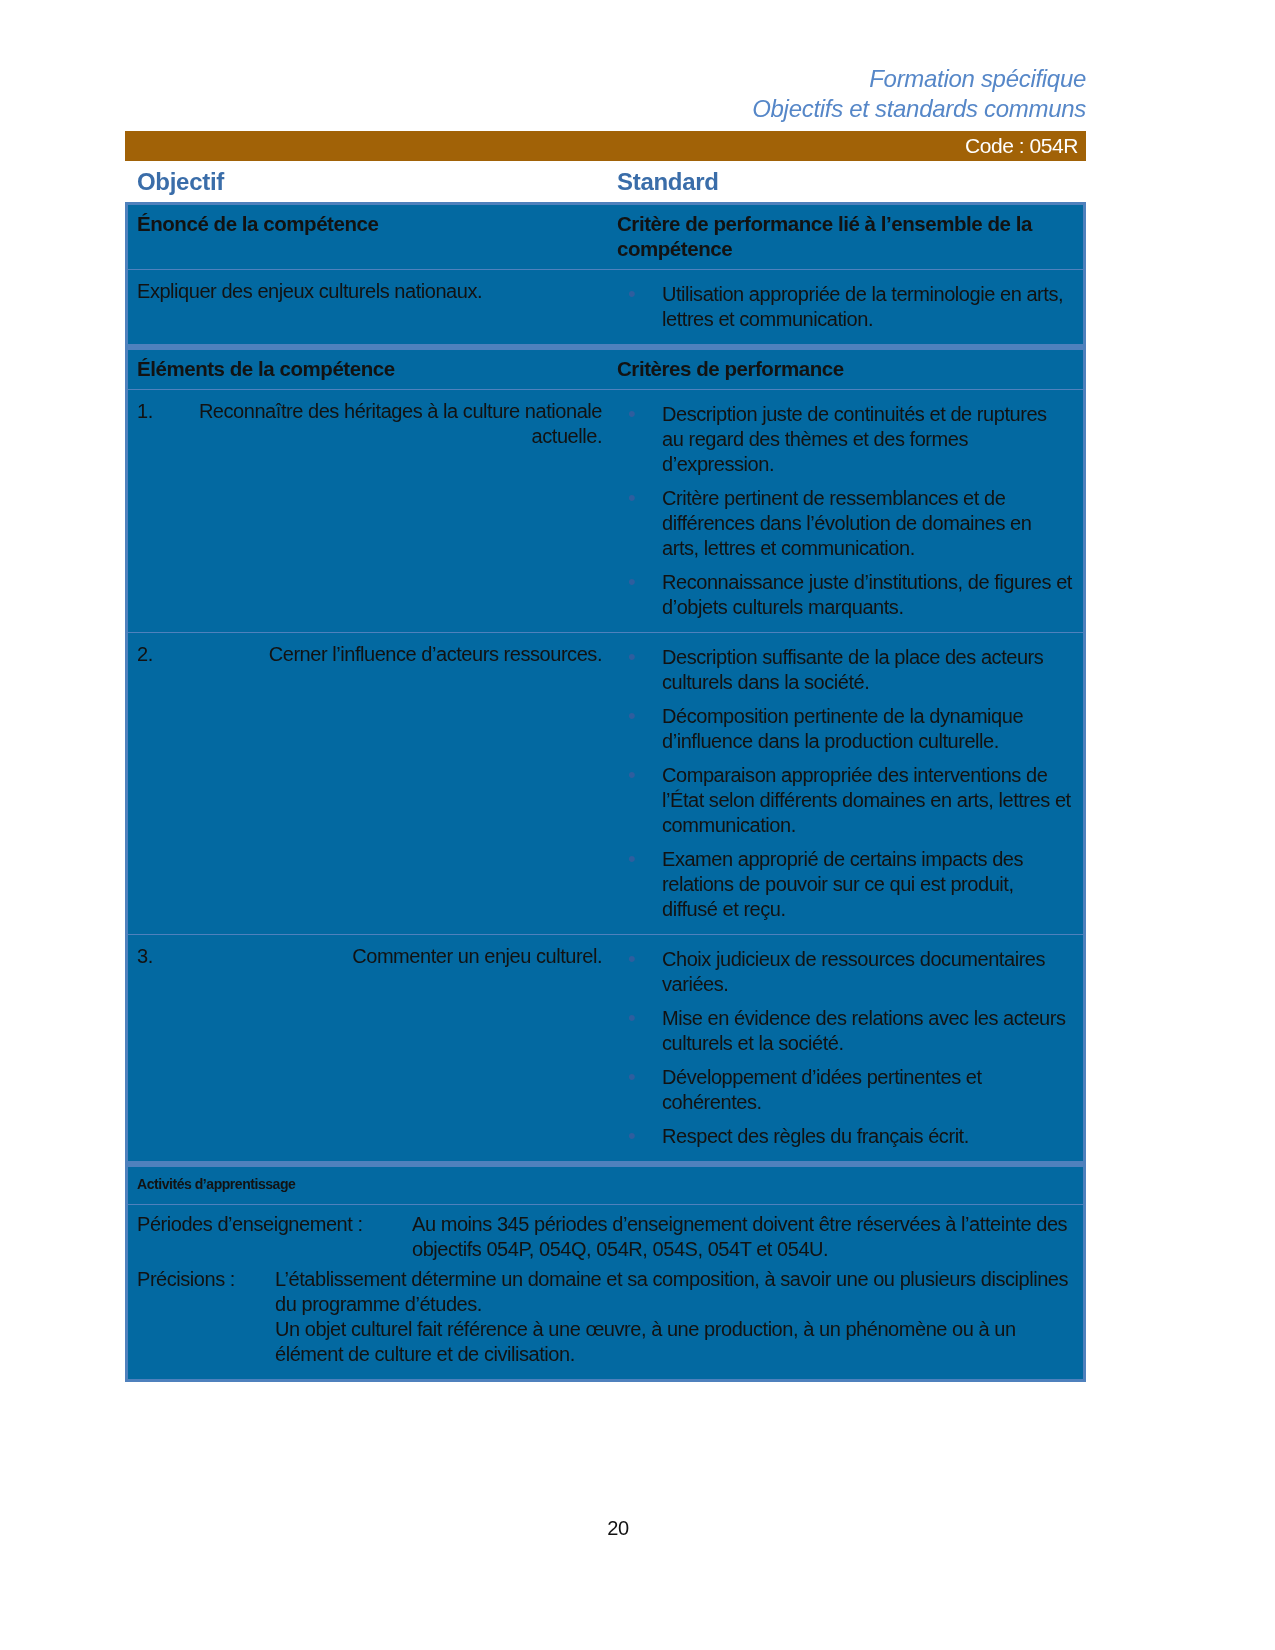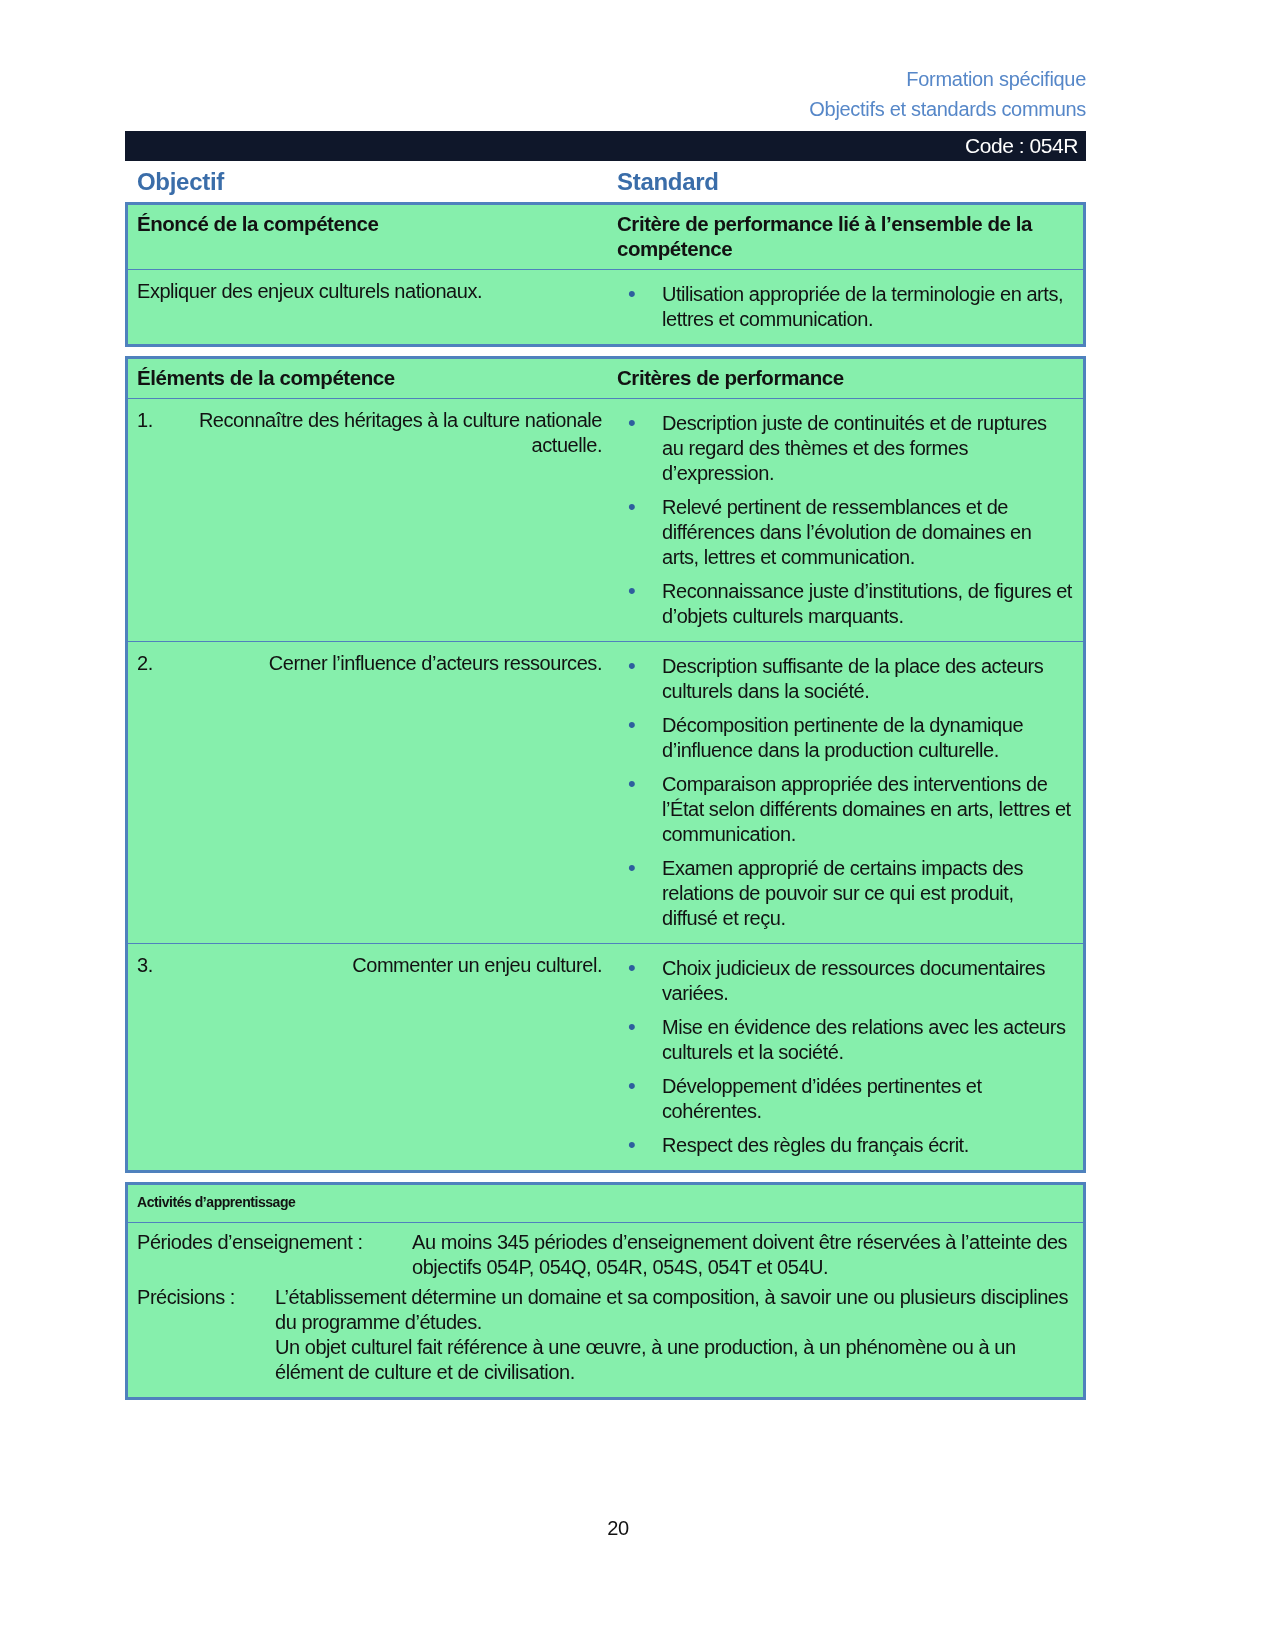--- a/index.html
+++ b/index.html
@@ -13,7 +13,7 @@
 
   
   .doc-header { margin-top:64px; text-align:right; color:#5687C8;
-    font-size:20px; line-height:30px; letter-spacing:-0.3px; }
+    font-size:24px; line-height:30px; letter-spacing:-0.3px;font-style:italic; }
 
   
   .code-bar { margin-top:7px; background:#0f172a; color:#ffffff;

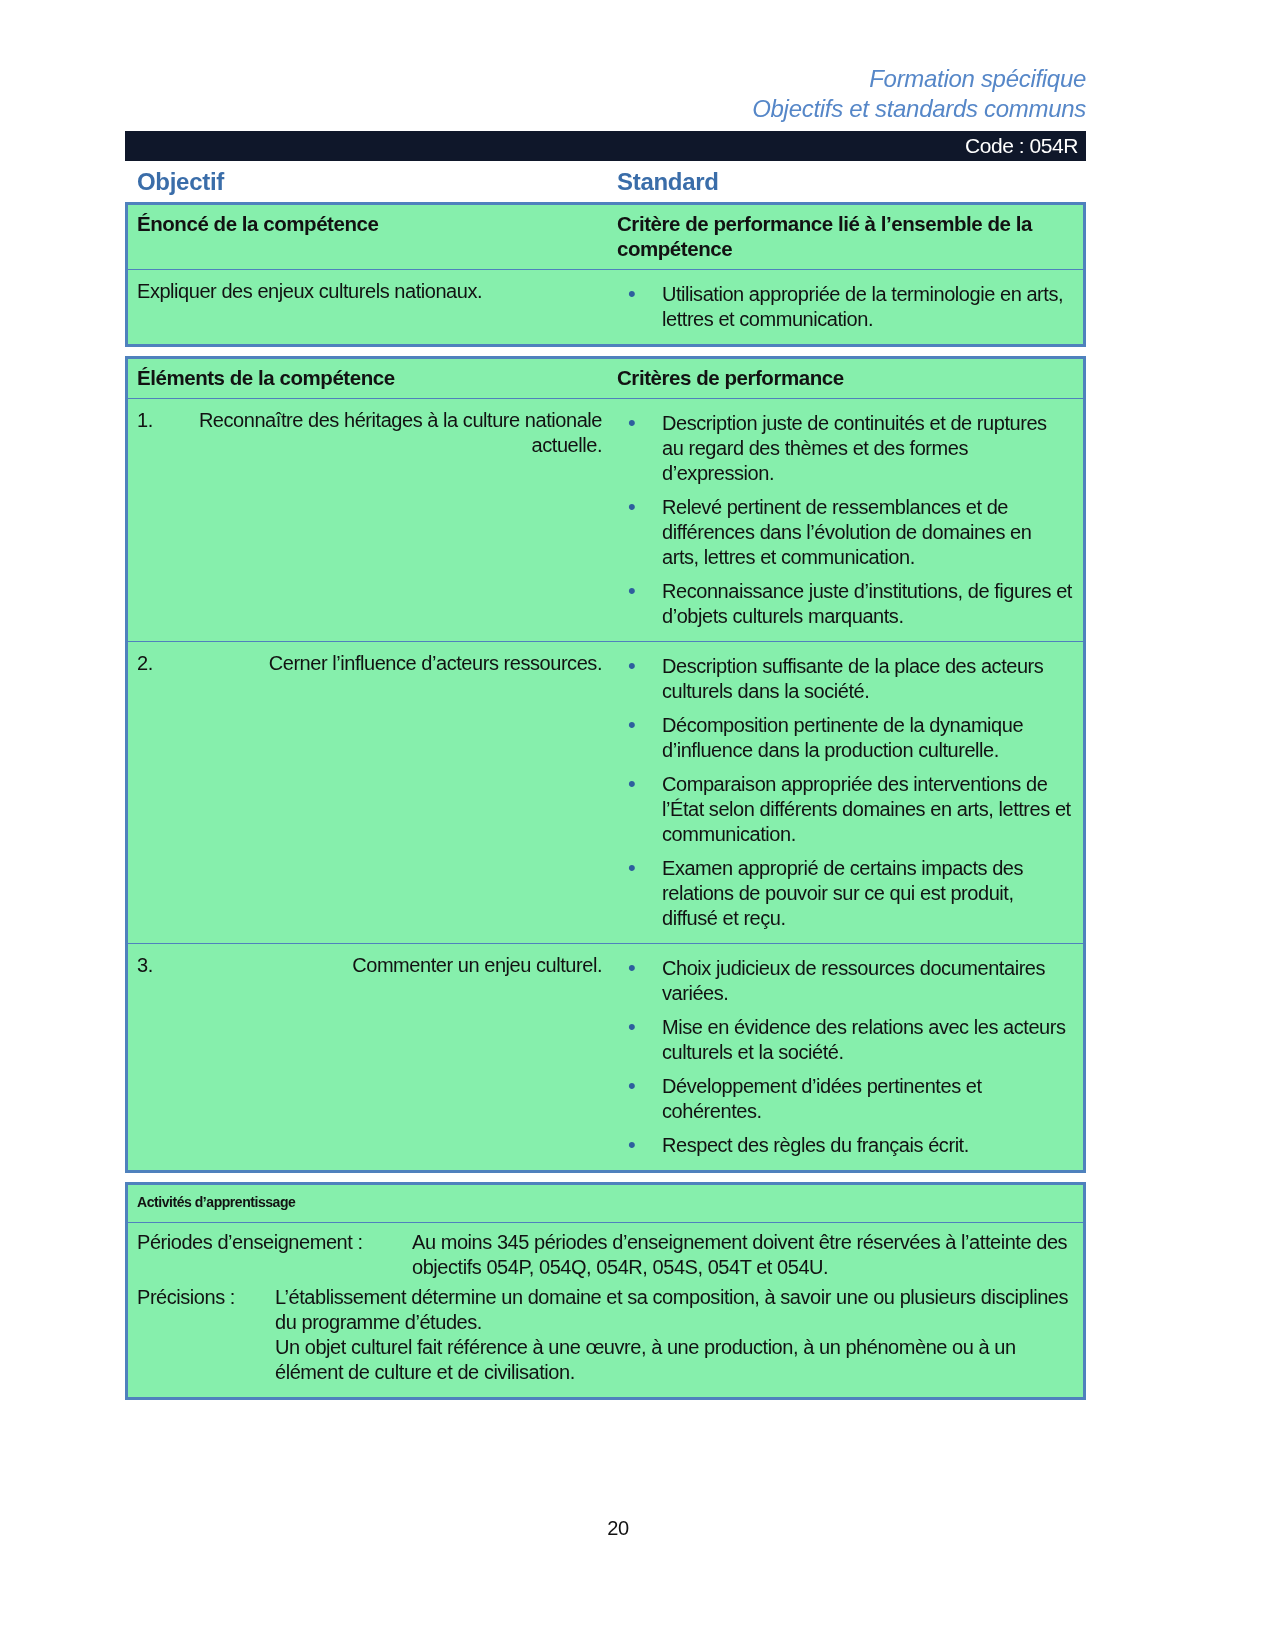--- a/index.html
+++ b/index.html
@@ -16,7 +16,7 @@
     font-size:24px; line-height:30px; letter-spacing:-0.3px;font-style:italic; }
 
   
-  .code-bar { margin-top:7px; background:#0f172a; color:#ffffff;
+  .code-bar { margin-top:7px; background:#a16207; color:#ffffff;
     text-align:right; font-size:21px; line-height:21px; padding:4px 8px 5px 0; }
 
   

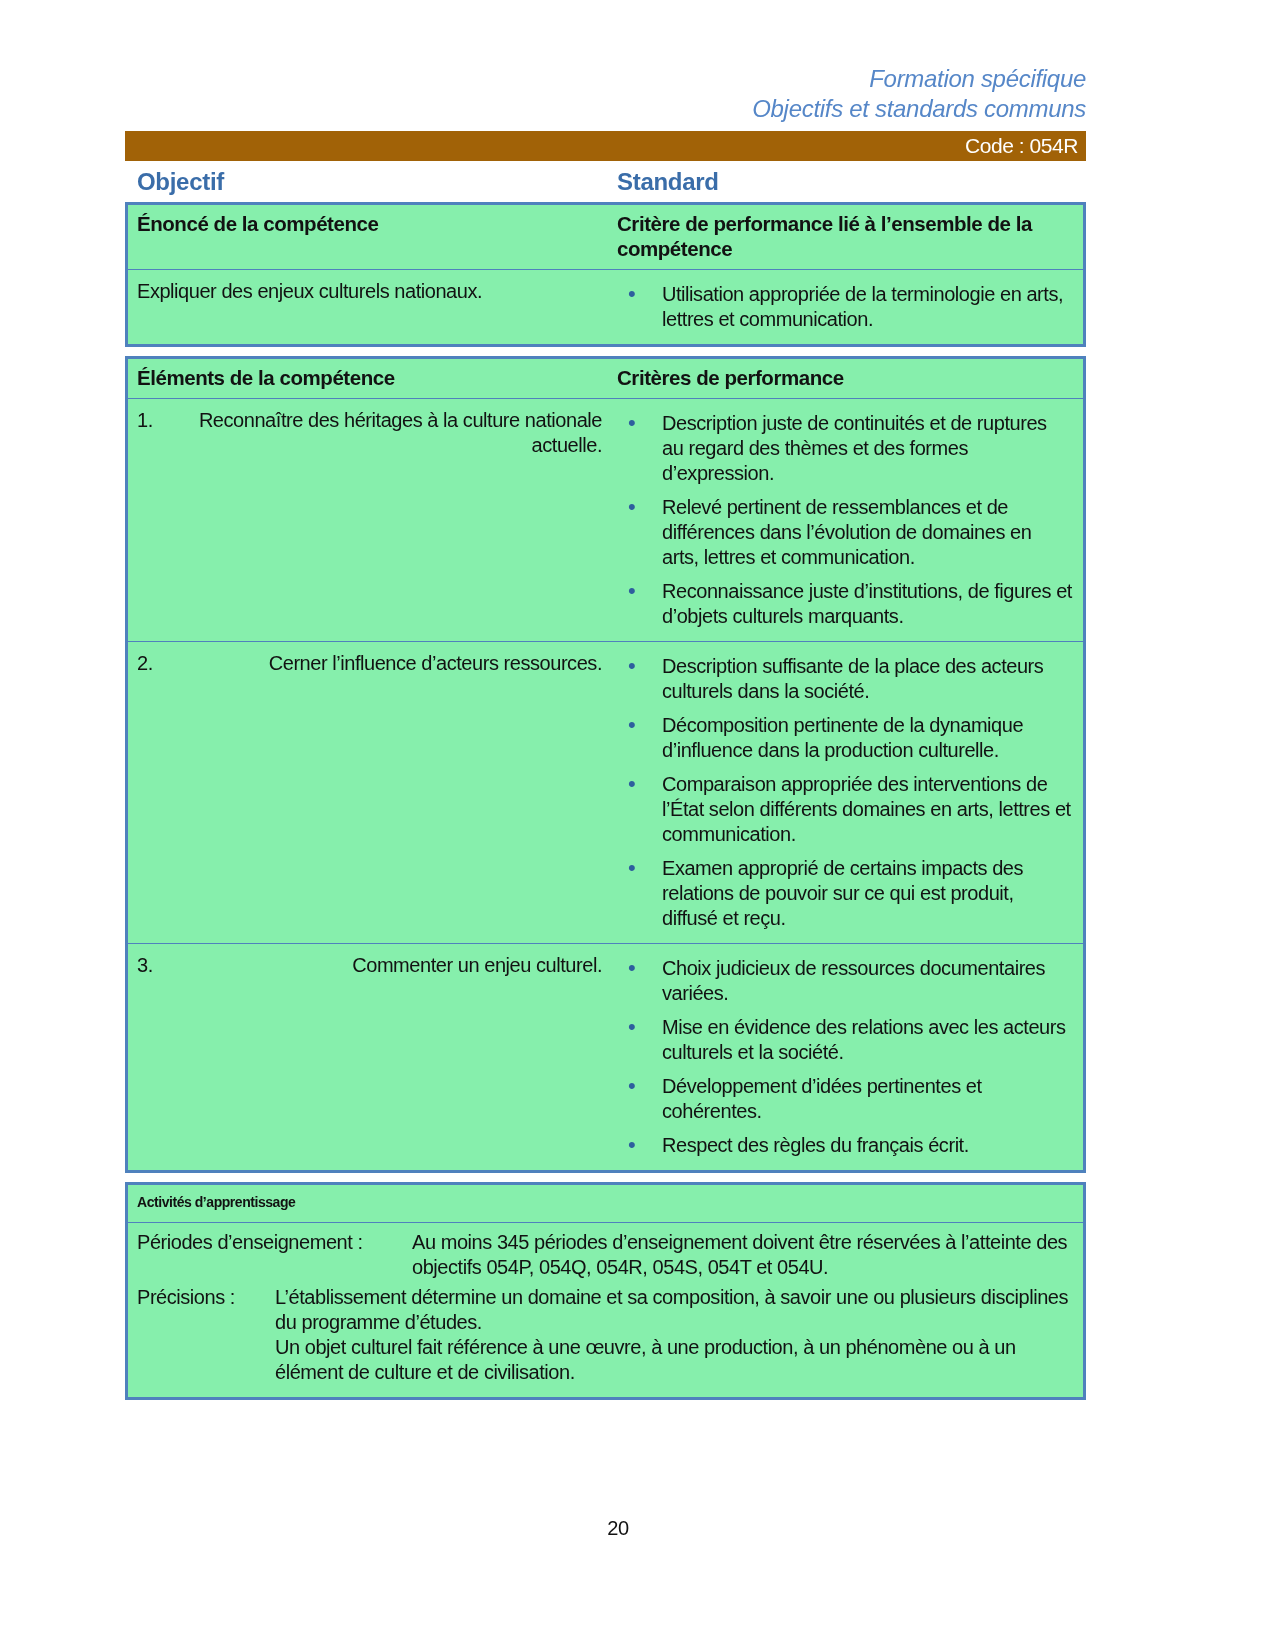--- a/index.html
+++ b/index.html
@@ -27,7 +27,7 @@
   .col-heads .rh { padding-left:5px; }
 
   
-  .tbl { border:3px solid #4F81BD; margin-bottom:9px; background:#86efac; }
+  .tbl { border:3px solid #4F81BD; background:#0369a1; }
   .tbl-head { display:grid; grid-template-columns:484px 1fr;
     border-bottom:1px solid #4F81BD; font-weight:bold; font-size:20.5px; }
   .tbl-head .lc { padding:6px 8px 8px 9px; }

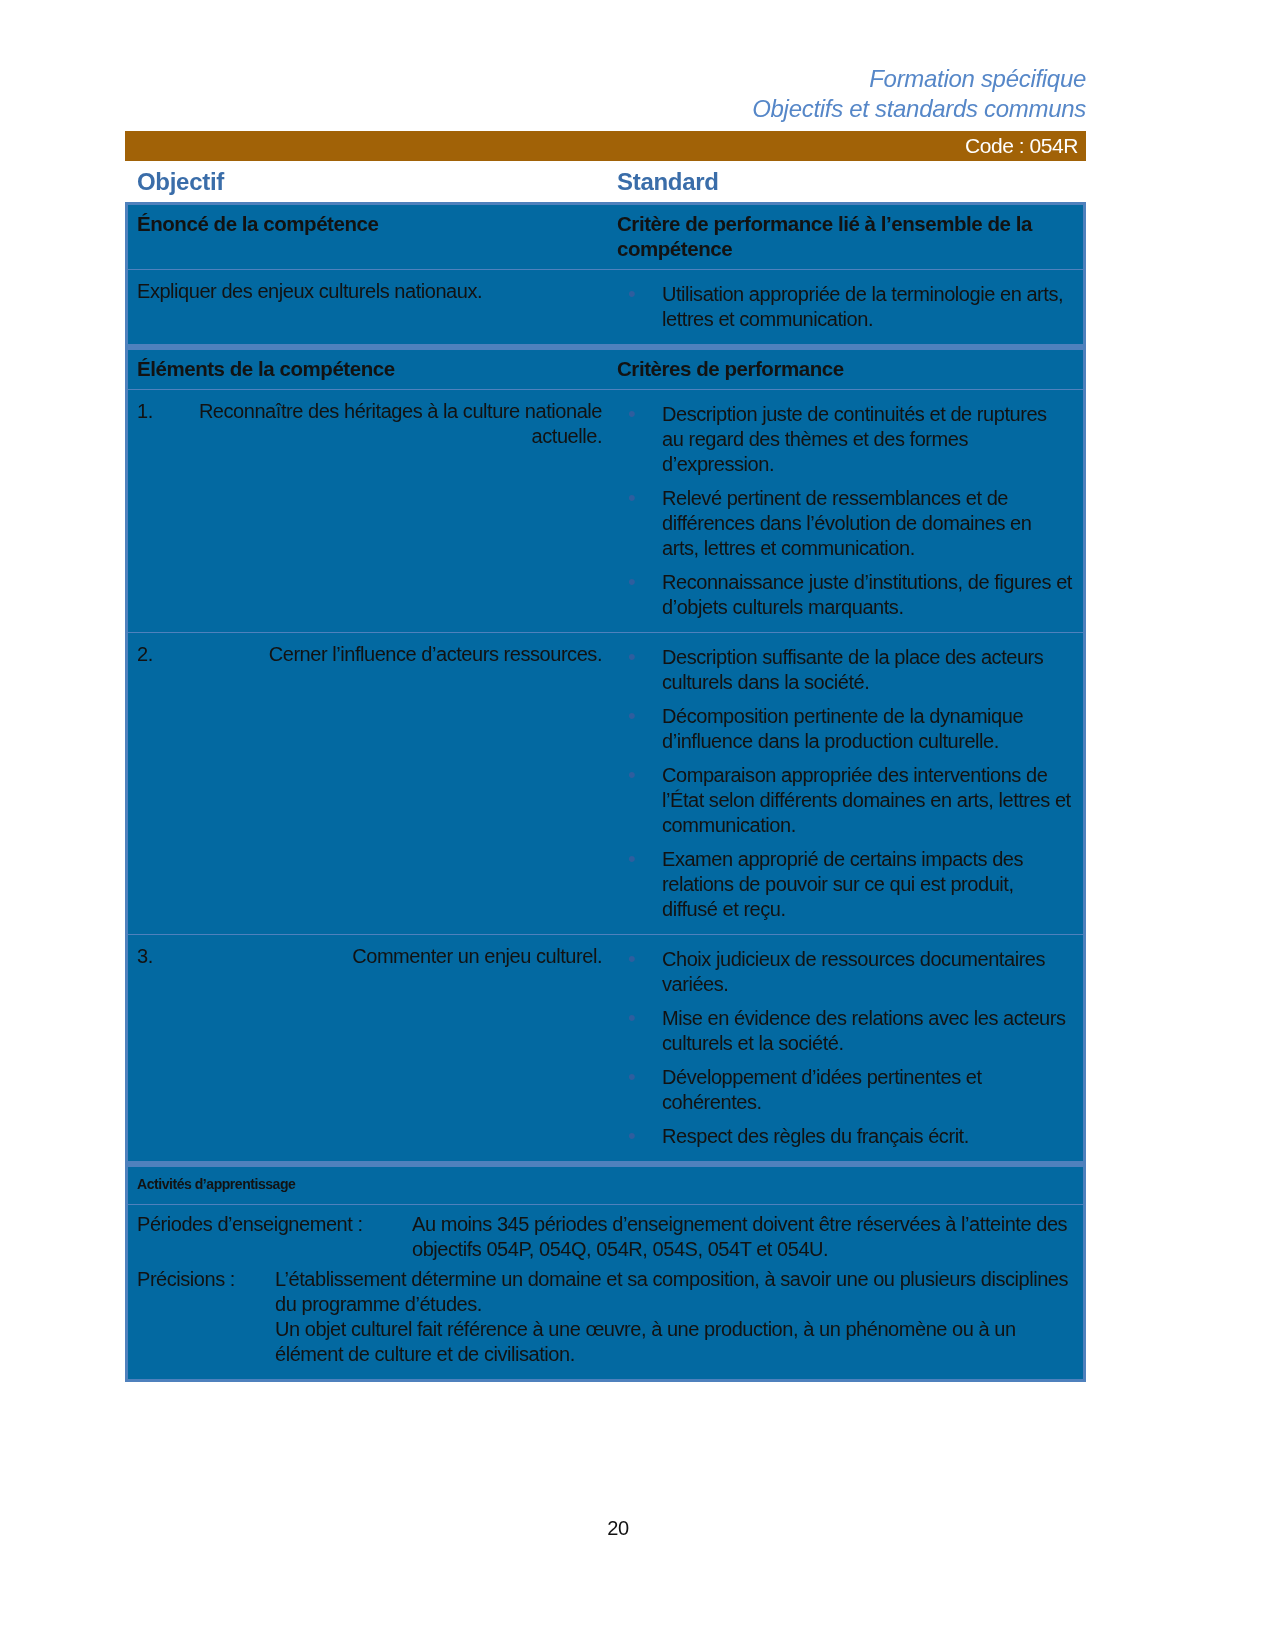--- a/index.html
+++ b/index.html
@@ -104,7 +104,7 @@
       <div class="rc">
         <ul class="crit-list">
           <li class="crit"><span class="dot"></span><span>Description juste de continuités et de ruptures au regard des thèmes et des formes d’expression.</span></li>
-          <li class="crit"><span class="dot"></span><span>Relevé pertinent de ressemblances et de différences dans l’évolution de domaines en arts, lettres et communication.</span></li>
+          <li class="crit"><span class="dot"></span><span>Critère pertinent de ressemblances et de différences dans l’évolution de domaines en arts, lettres et communication.</span></li>
           <li class="crit"><span class="dot"></span><span>Reconnaissance juste d’institutions, de figures et d’objets culturels marquants.</span></li>
         </ul>
       </div>

